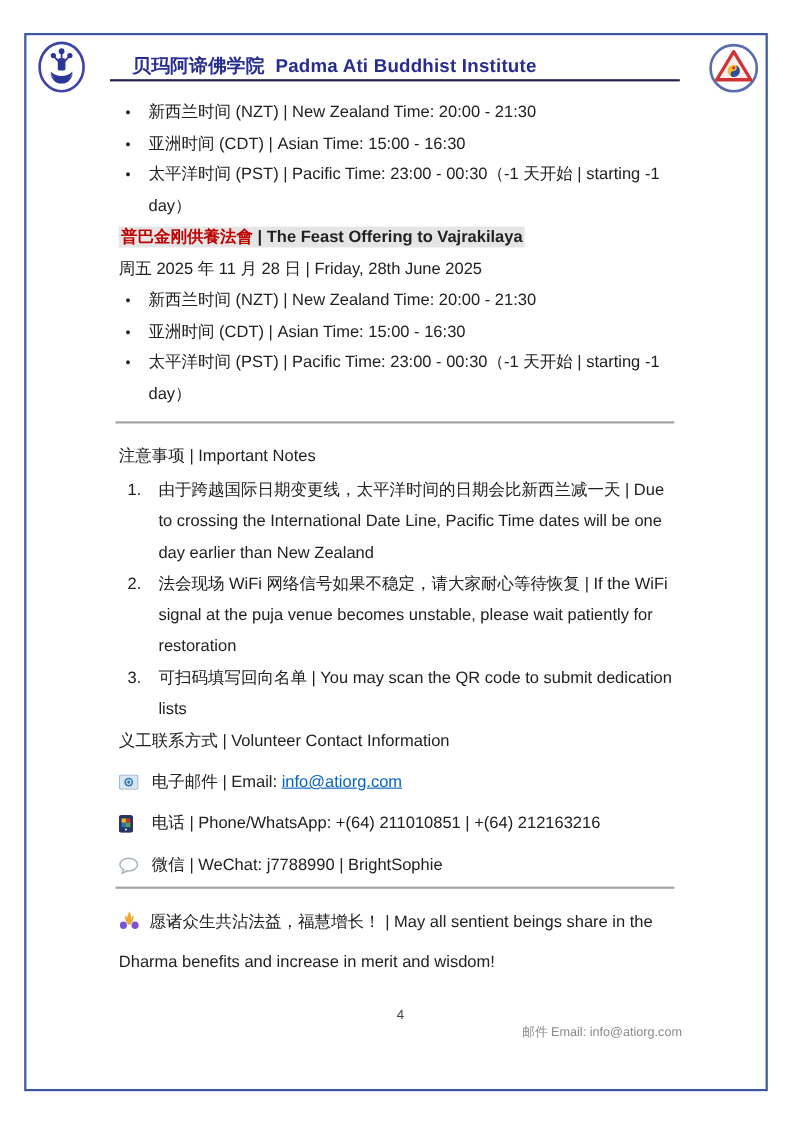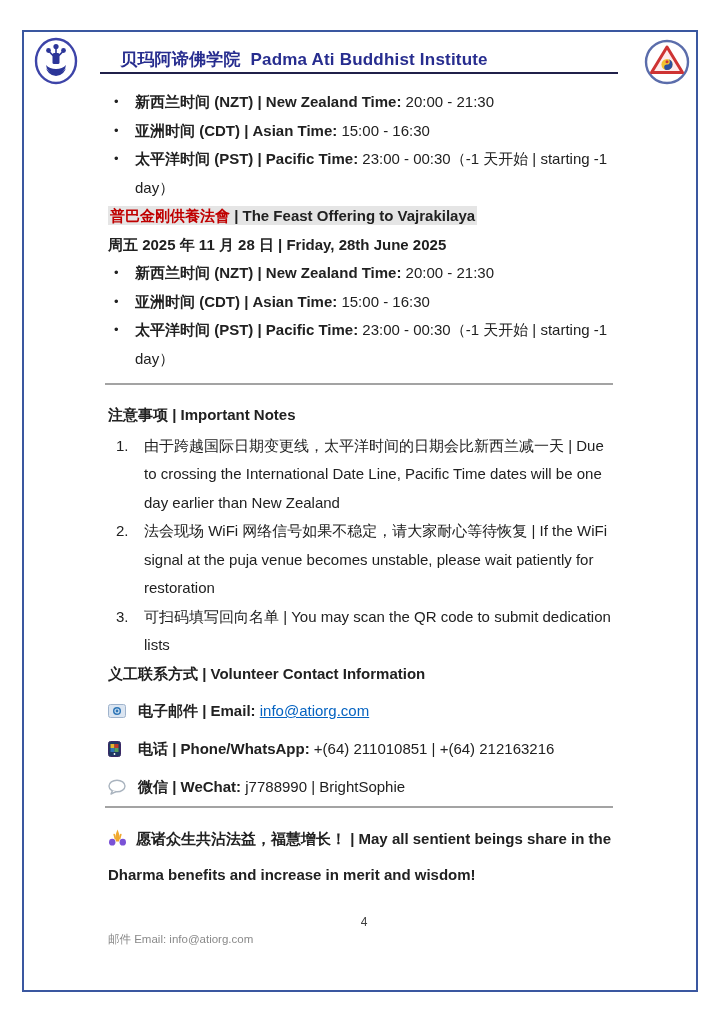--- a/index.html
+++ b/index.html
@@ -36,7 +36,7 @@
     position: absolute; left: 108px; top: 88px; width: 512px;
     font-size: 15px; line-height: 28.5px;
   }
-  .b { font-weight: 700; }
+  .b { font-weight: 400; }
   .line { line-height: 28.5px; }
   .list { margin: 0; }
   .li-row { display: flex; line-height: 28.5px; }

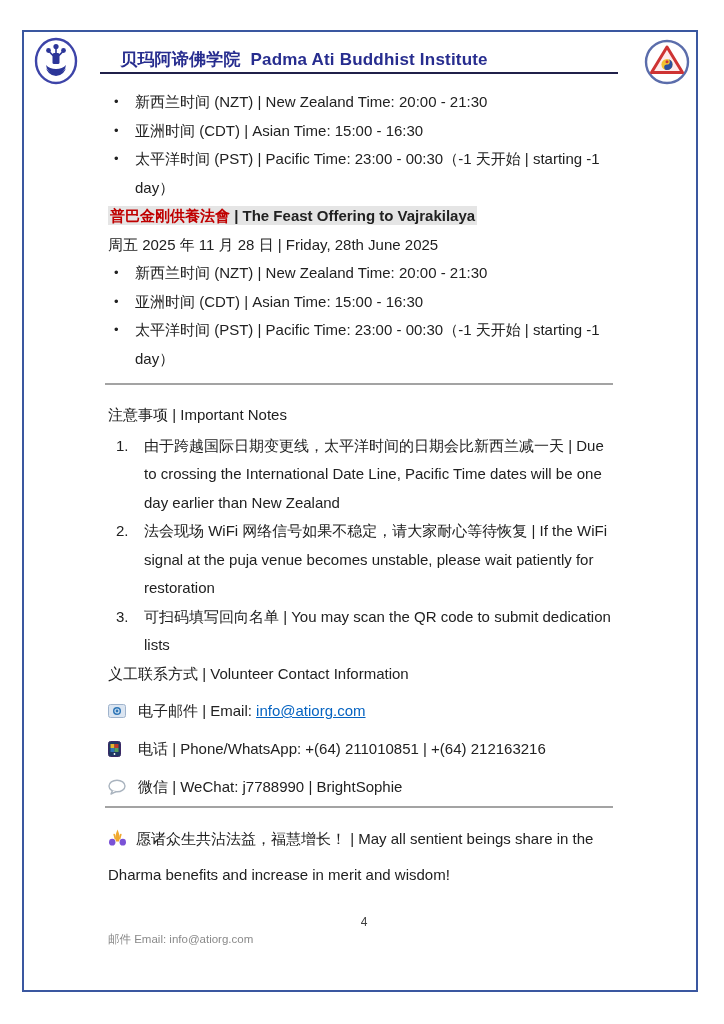--- a/index.html
+++ b/index.html
@@ -60,7 +60,7 @@
   .prayer { line-height: 34px; margin-top: 1px; }
   .prayer-icon { display: inline-block; vertical-align: -2px; margin-right: 9px; }
   .page-number { text-align: center; font-size: 12px; color: #3d3d3d; margin-top: 22px; line-height: 16px; }
-  .footer-email { text-align: left; font-size: 11.5px; color: #8a8a8a; line-height: 15px; margin-top: 2px; }
+  .footer-email { text-align: right; font-size: 11.5px; color: #8a8a8a; line-height: 15px; margin-top: 2px; }
 </style>
 </head>
 <body>

